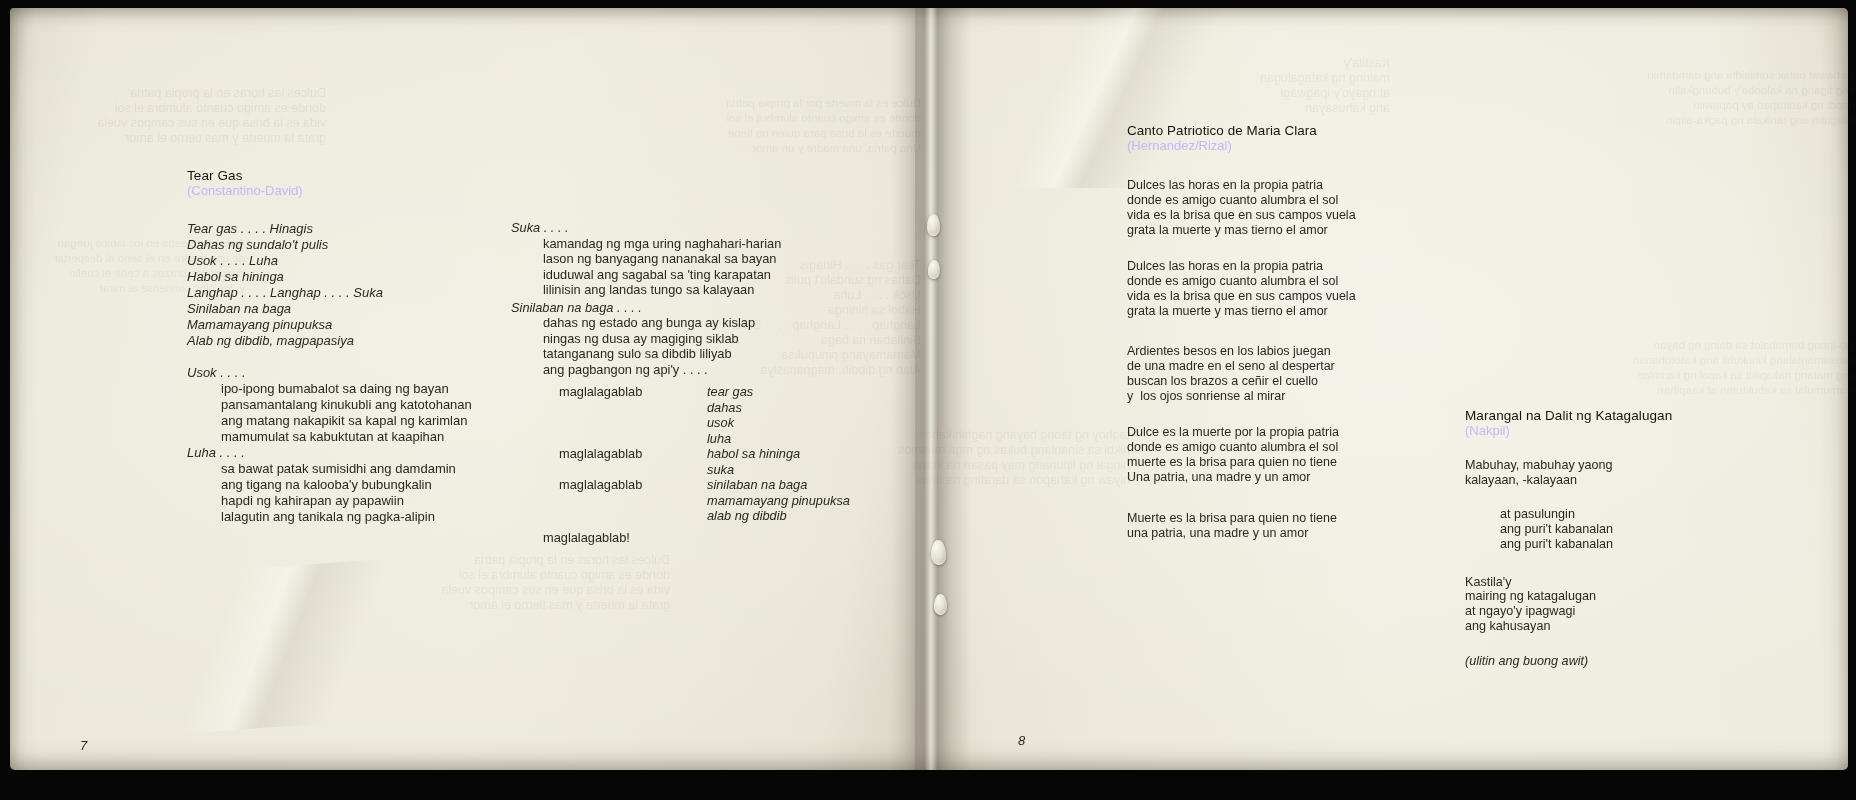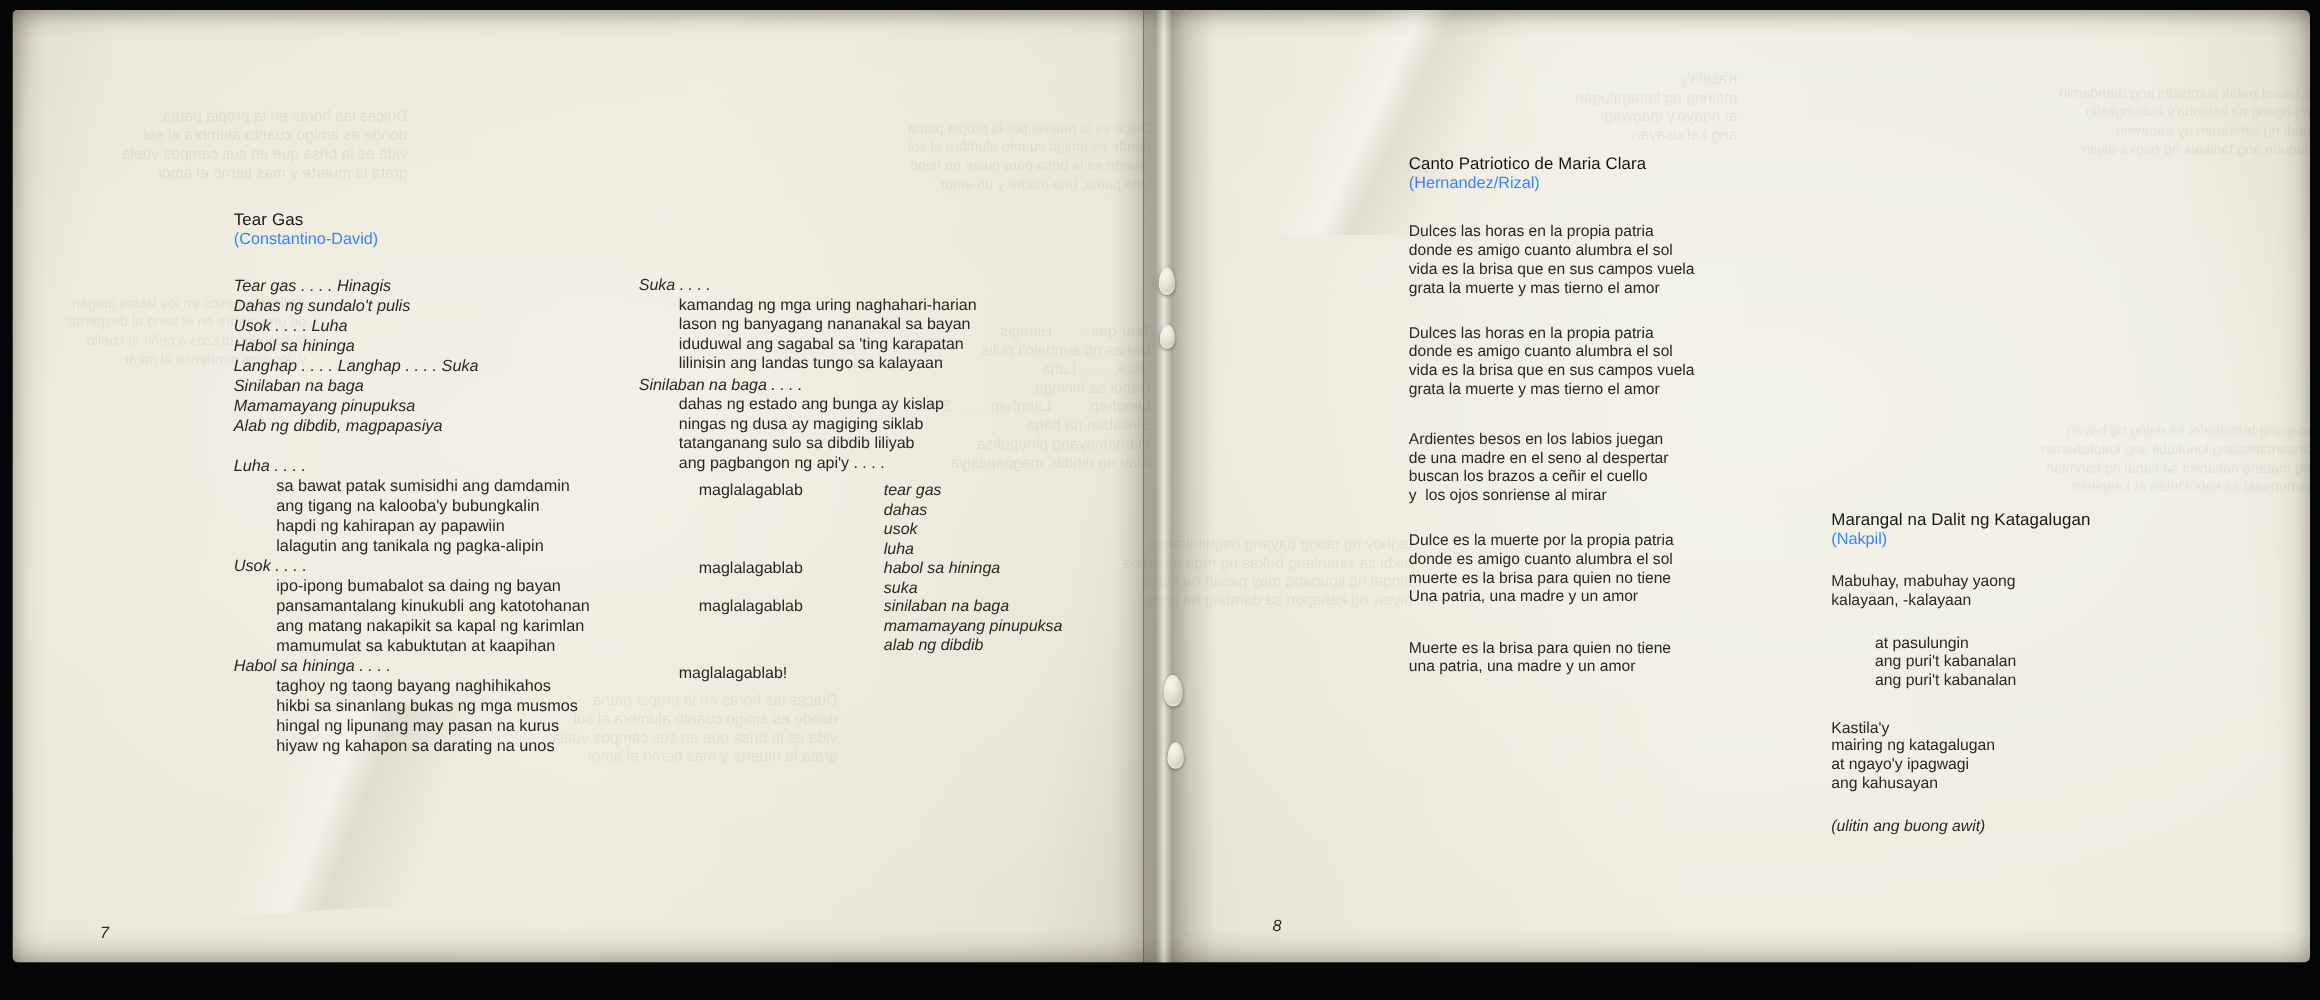--- a/index.html
+++ b/index.html
@@ -56,7 +56,7 @@
   }
   .textcol{position:absolute;color:#2a2722;}
   .t-title{font-weight:normal;font-size:13.5px;line-height:15px;color:#16140f;letter-spacing:0.1px;}
-  .t-credit{font-size:13px;line-height:16px;color:#3b82f6;}
+  .t-credit{font-size:13px;line-height:16px;color:#c4b5fd;}
   .line{white-space:pre;}
   .stanza-it .line{font-style:italic;}
   .col1{font-size:13px;line-height:16px;}

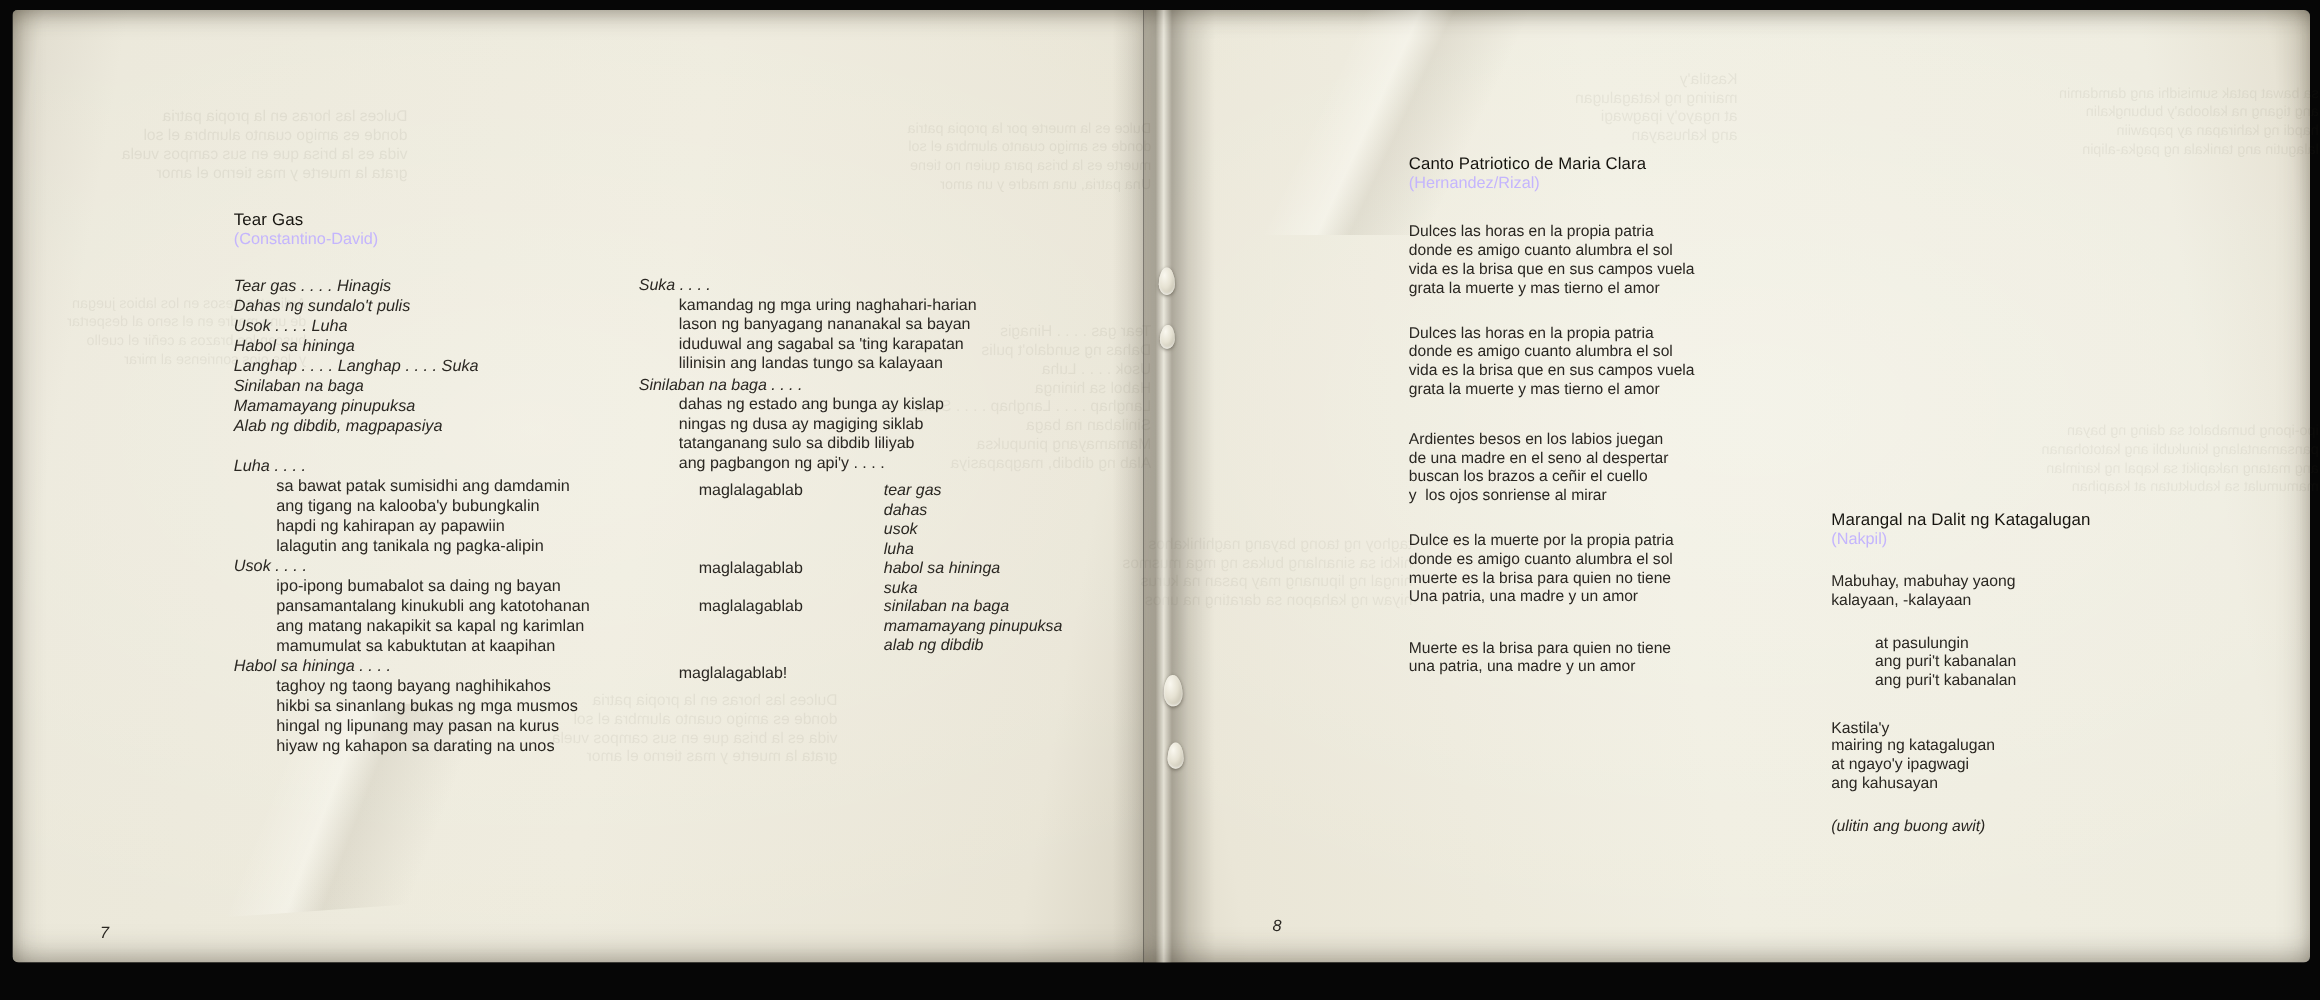--- a/index.html
+++ b/index.html
@@ -174,21 +174,21 @@
       </div>
     <div class="gap-mid"></div>
     <div>
+      <div class="sec-label">Usok . . . .</div>
+      <div class="sec-lines">
+          <div class="line">ipo-ipong bumabalot sa daing ng bayan</div>
+          <div class="line">pansamantalang kinukubli ang katotohanan</div>
+          <div class="line">ang matang nakapikit sa kapal ng karimlan</div>
+          <div class="line">mamumulat sa kabuktutan at kaapihan</div>
+        </div>
+    </div>
+    <div>
       <div class="sec-label">Luha . . . .</div>
       <div class="sec-lines">
           <div class="line">sa bawat patak sumisidhi ang damdamin</div>
           <div class="line">ang tigang na kalooba'y bubungkalin</div>
           <div class="line">hapdi ng kahirapan ay papawiin</div>
           <div class="line">lalagutin ang tanikala ng pagka-alipin</div>
-        </div>
-    </div>
-    <div>
-      <div class="sec-label">Usok . . . .</div>
-      <div class="sec-lines">
-          <div class="line">ipo-ipong bumabalot sa daing ng bayan</div>
-          <div class="line">pansamantalang kinukubli ang katotohanan</div>
-          <div class="line">ang matang nakapikit sa kapal ng karimlan</div>
-          <div class="line">mamumulat sa kabuktutan at kaapihan</div>
         </div>
     </div>
     <div>

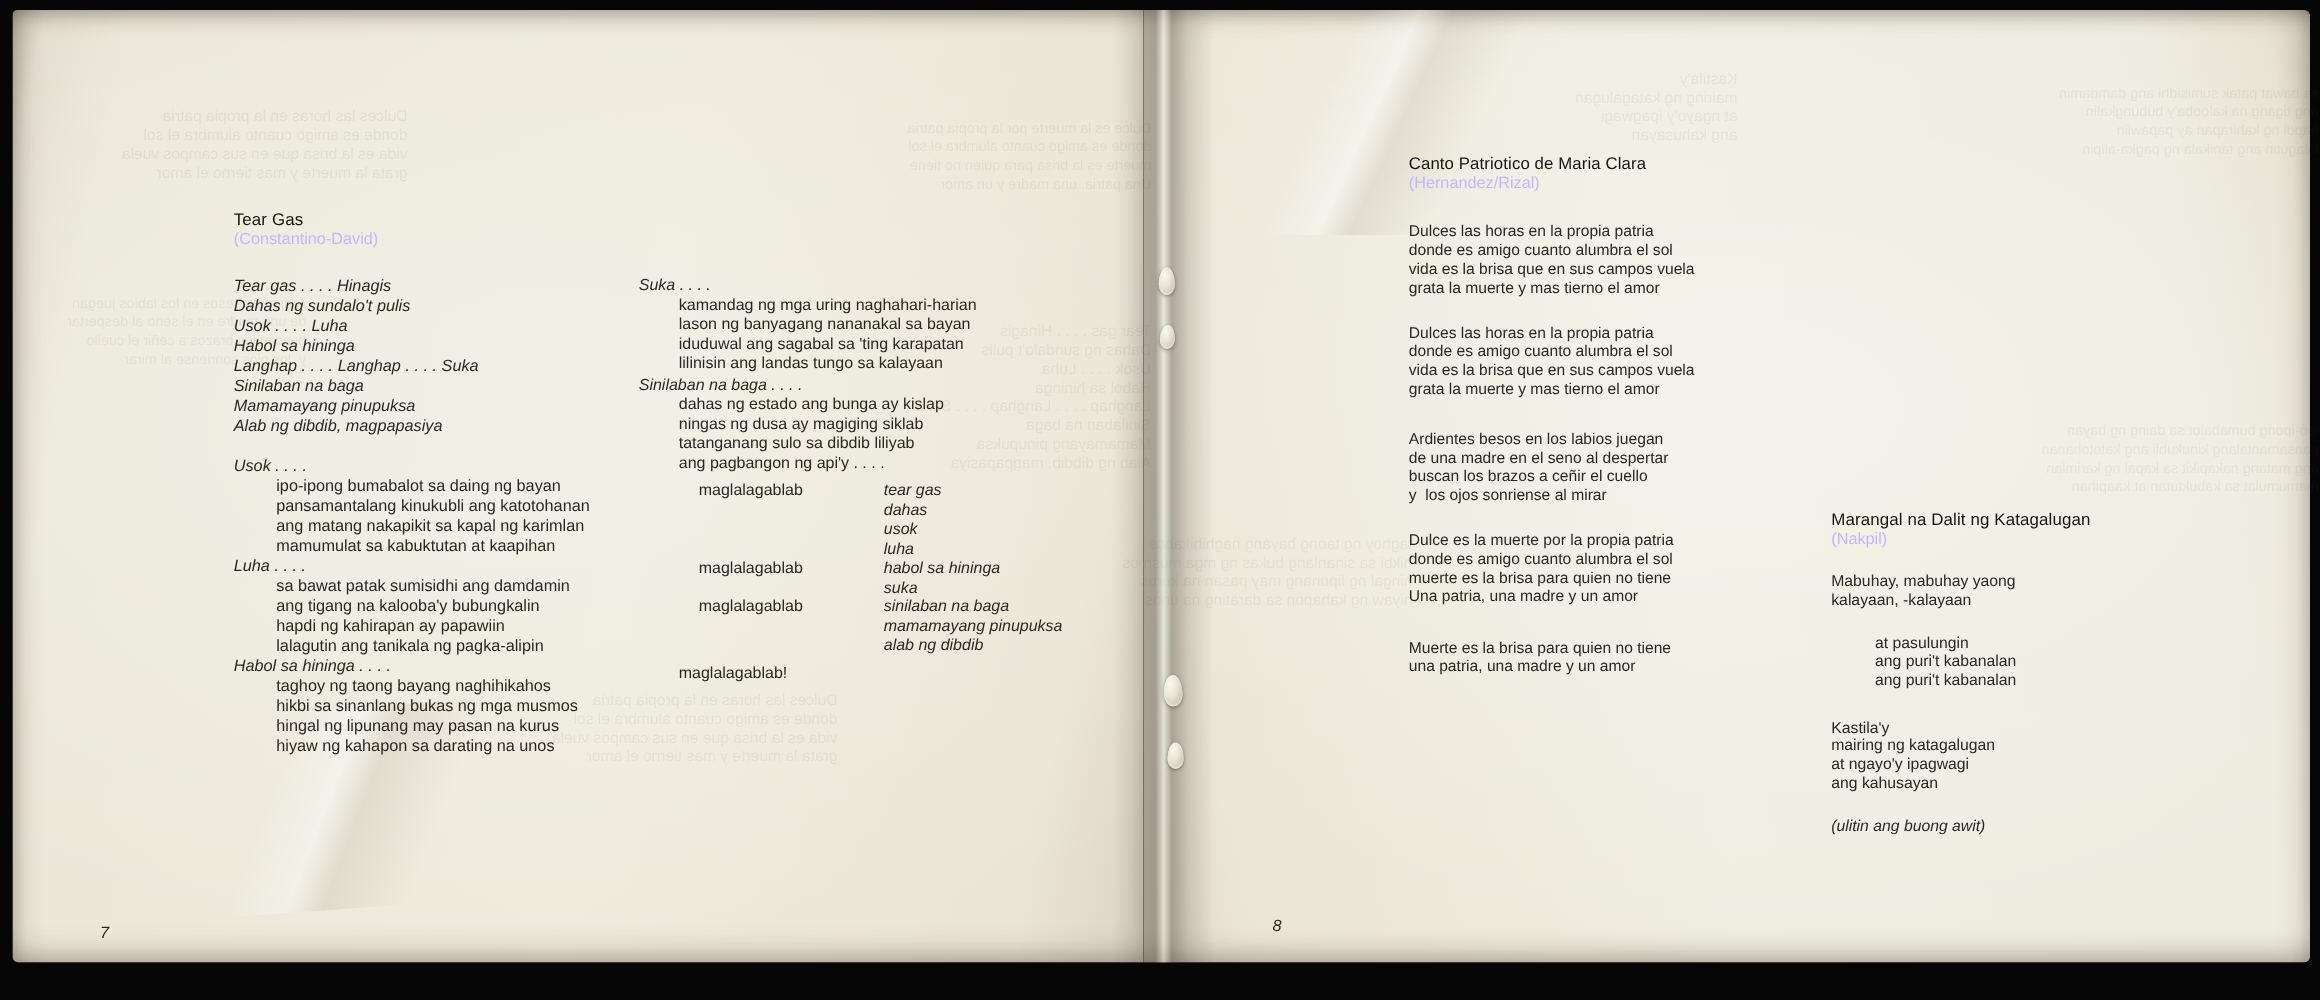--- a/index.html
+++ b/index.html
@@ -191,15 +191,6 @@
           <div class="line">lalagutin ang tanikala ng pagka-alipin</div>
         </div>
     </div>
-    <div>
-      <div class="sec-label">Habol sa hininga . . . .</div>
-      <div class="sec-lines">
-          <div class="line">taghoy ng taong bayang naghihikahos</div>
-          <div class="line">hikbi sa sinanlang bukas ng mga musmos</div>
-          <div class="line">hingal ng lipunang may pasan na kurus</div>
-          <div class="line">hiyaw ng kahapon sa darating na unos</div>
-        </div>
-    </div>
   </div>
 
   <div class="textcol col2" style="left:501px;top:212px;width:320px;">

